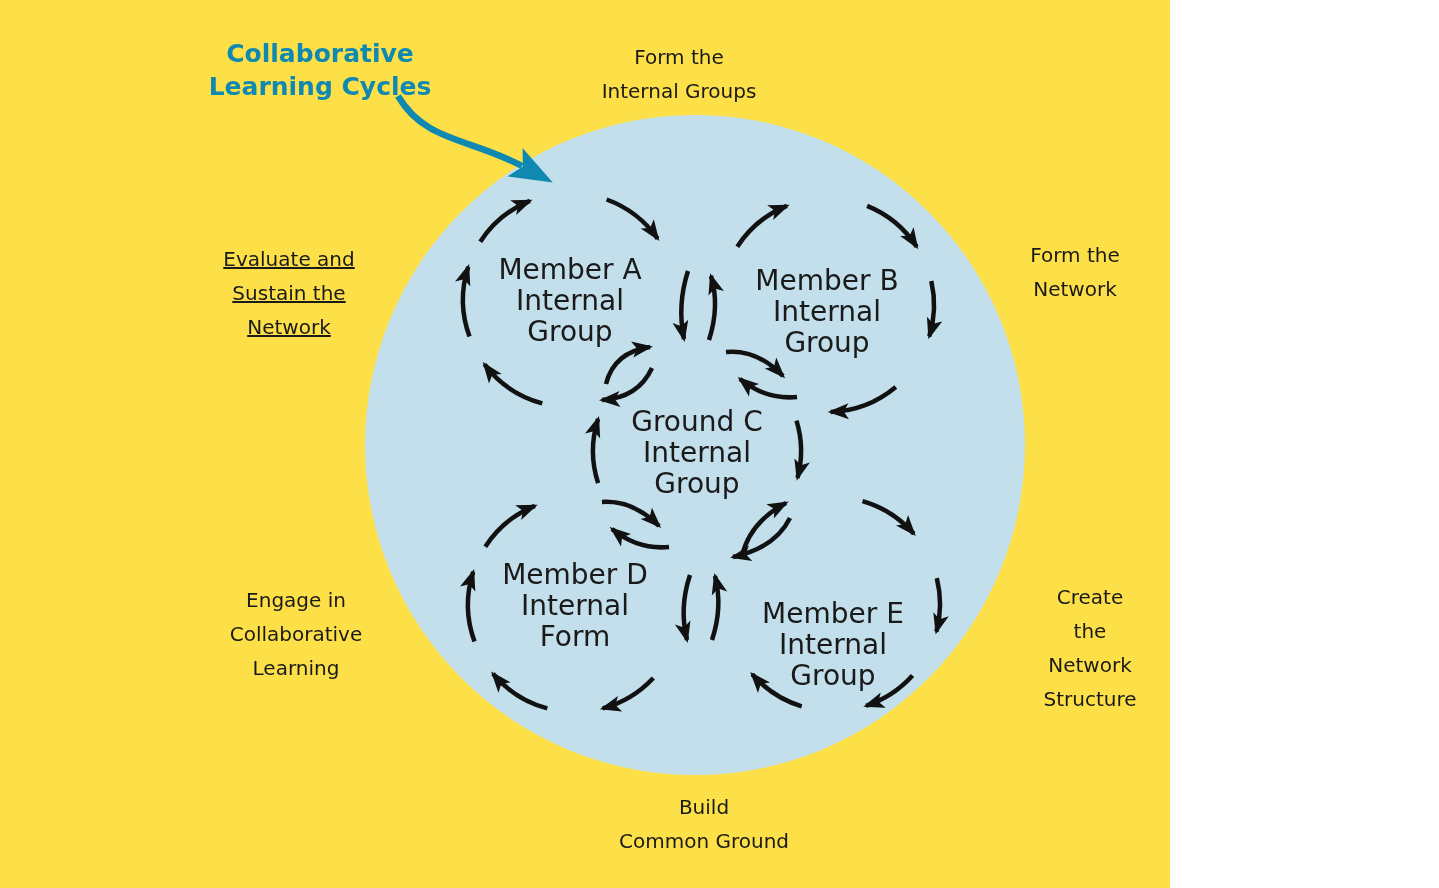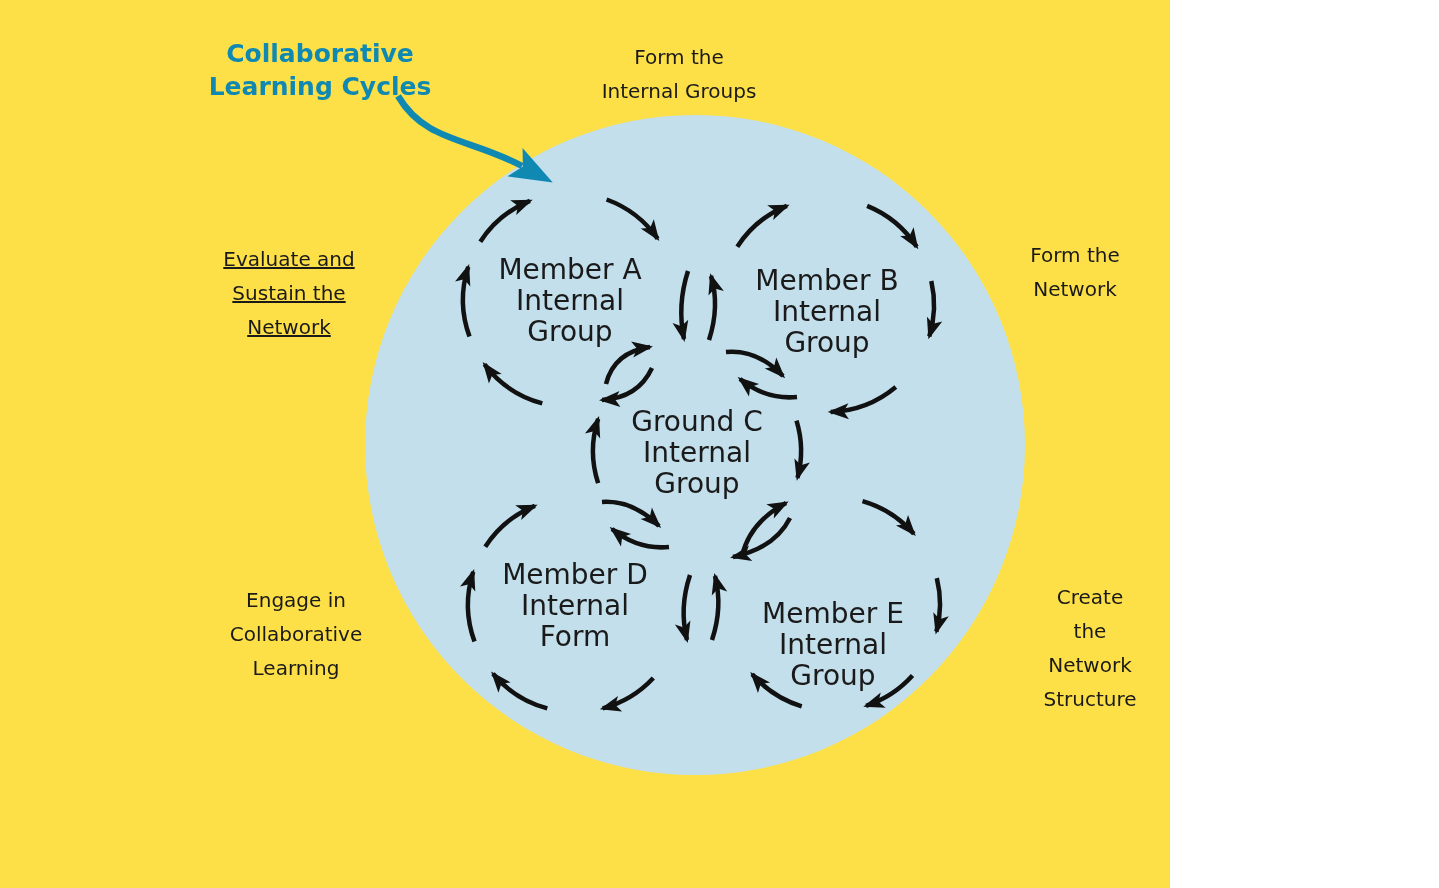--- a/index.html
+++ b/index.html
@@ -85,6 +85,8 @@
   <div class="label outer-label" style="left: 1090px; top: 648px; color: rgb(26, 26, 26);">Create the
 Network
 Structure</div>
+  <div class="label outer-label" style="left: 704px; top: 824px; color: rgb(26, 26, 26);">Build
+Common Ground</div>
   <div class="label outer-label" style="left: 296px; top: 634px; color: rgb(26, 26, 26);">Engage in
 Collaborative
 Learning</div>

